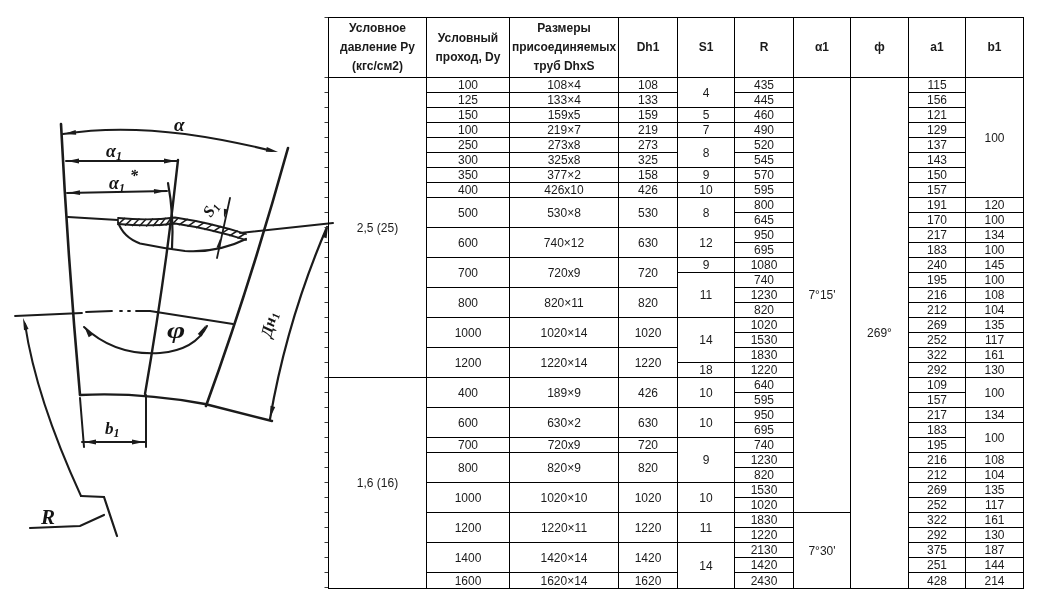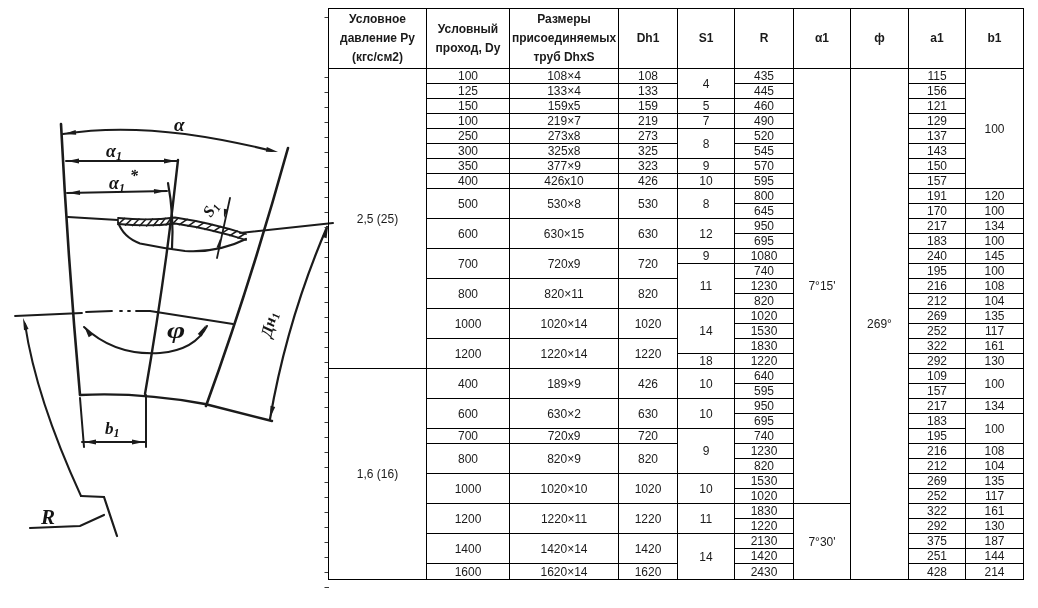--- a/index.html
+++ b/index.html
@@ -4,7 +4,7 @@
 html,body{margin:0;padding:0;background:#fff;}
 #page{position:relative;width:1038px;height:608px;background:#fff;overflow:hidden;
   font-family:"Liberation Sans",sans-serif;}
-table.t{position:absolute;left:328px;top:8px;border-collapse:collapse;table-layout:fixed;padding-left:37px;}
+table.t{position:absolute;left:328px;top:17px;border-collapse:collapse;table-layout:fixed;padding-left:37px;}
 table.t td,table.t th{border:1px solid #000;padding:0;text-align:center;vertical-align:middle;
   font-size:12px;color:#1a1a1a;overflow:hidden;}
 table.t th{font-weight:bold;font-size:12px;line-height:19px;}

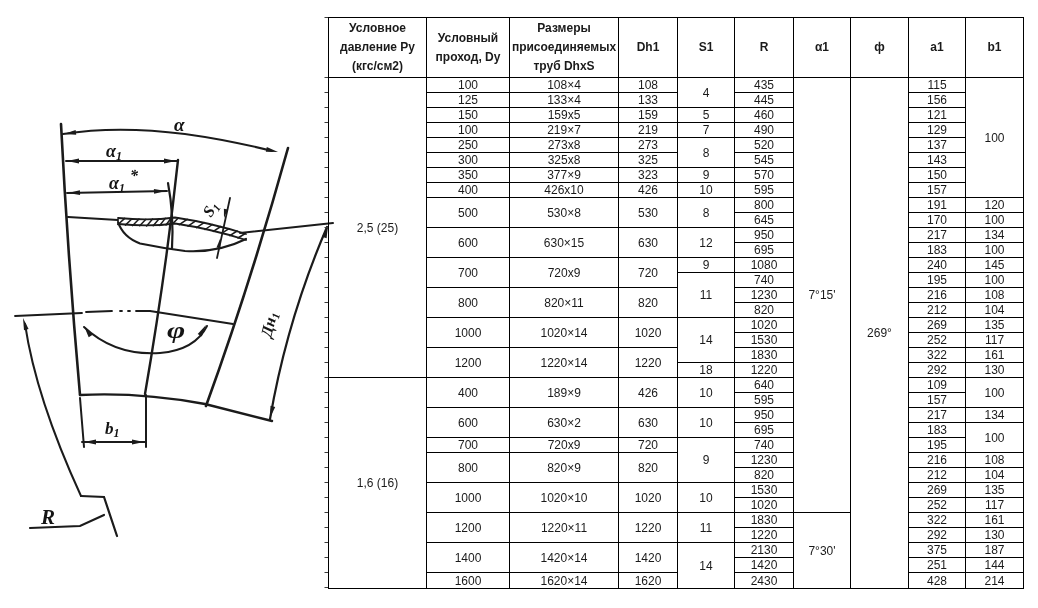--- a/index.html
+++ b/index.html
@@ -194,7 +194,7 @@
         </tr>
 <tr class="d">
           <td rowspan="1">350</td>
-          <td rowspan="1">377×9</td>
+          <td rowspan="1">377×2</td>
           <td rowspan="1">323</td>
           <td rowspan="1">9</td>
           <td>570</td>

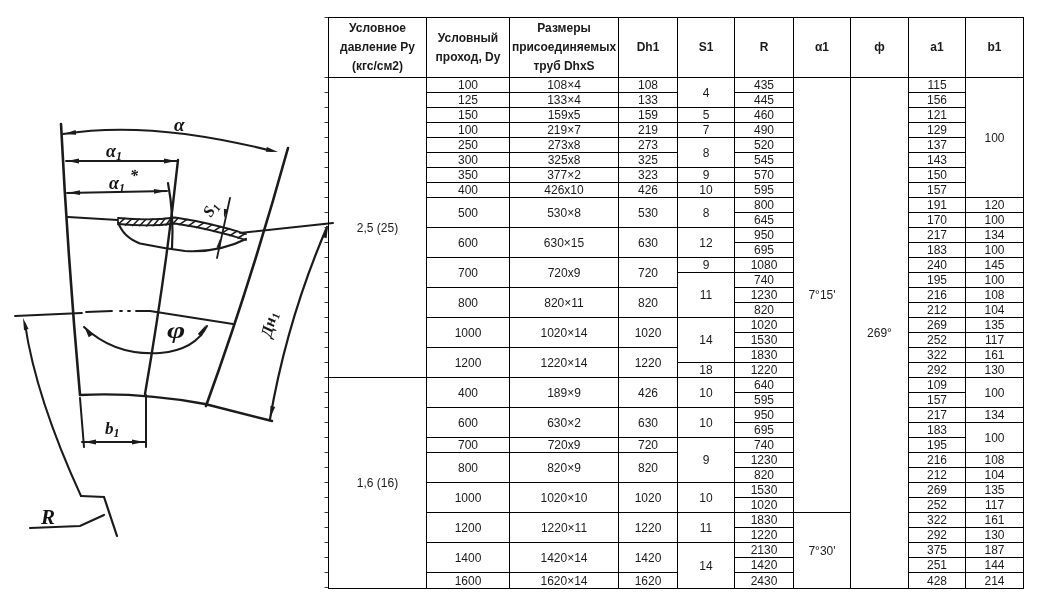--- a/index.html
+++ b/index.html
@@ -195,7 +195,7 @@
 <tr class="d">
           <td rowspan="1">350</td>
           <td rowspan="1">377×2</td>
-          <td rowspan="1">323</td>
+          <td rowspan="1">158</td>
           <td rowspan="1">9</td>
           <td>570</td>
           <td>150</td>

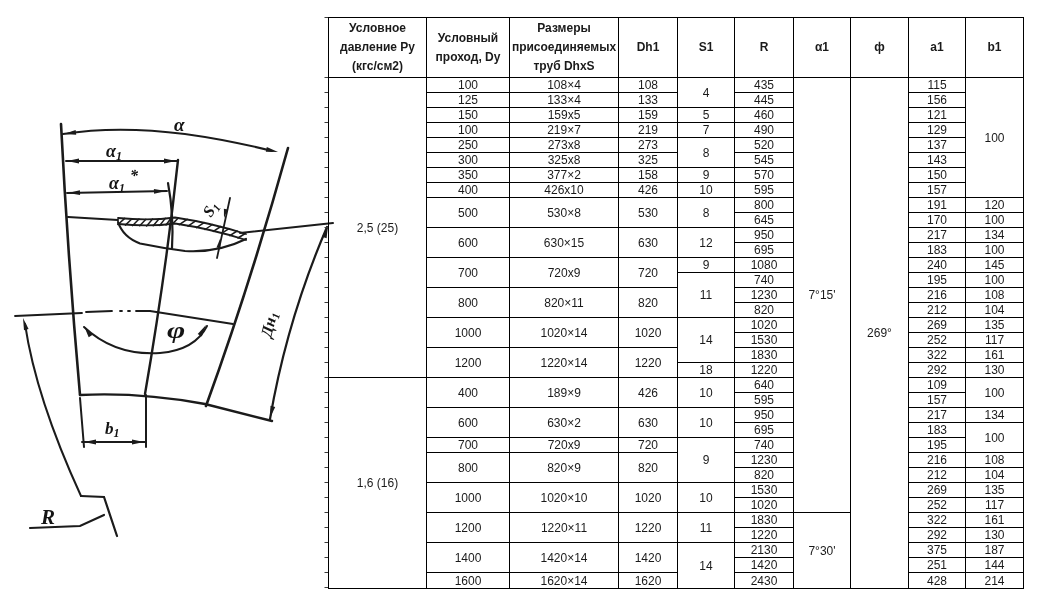--- a/index.html
+++ b/index.html
@@ -224,7 +224,7 @@
         </tr>
 <tr class="d">
           <td rowspan="2">600</td>
-          <td rowspan="2">630×15</td>
+          <td rowspan="2">740×12</td>
           <td rowspan="2">630</td>
           <td rowspan="2">12</td>
           <td>950</td>

